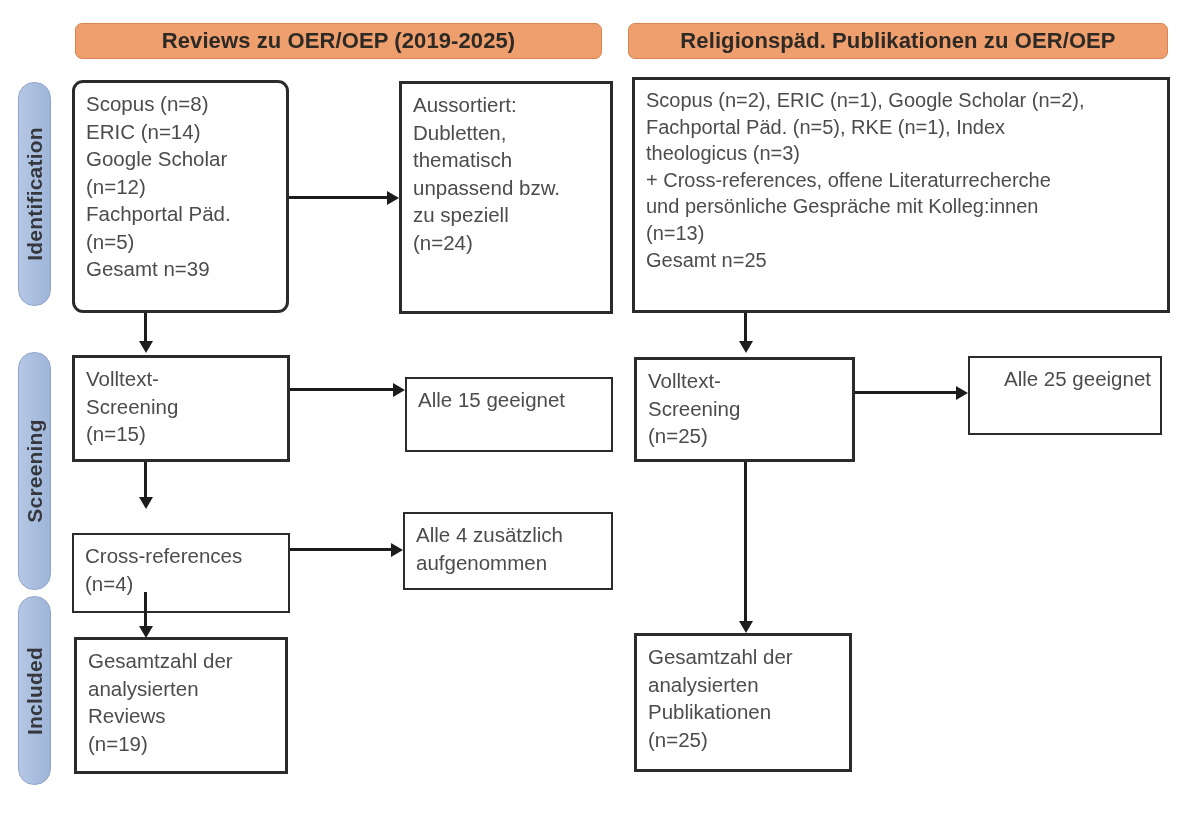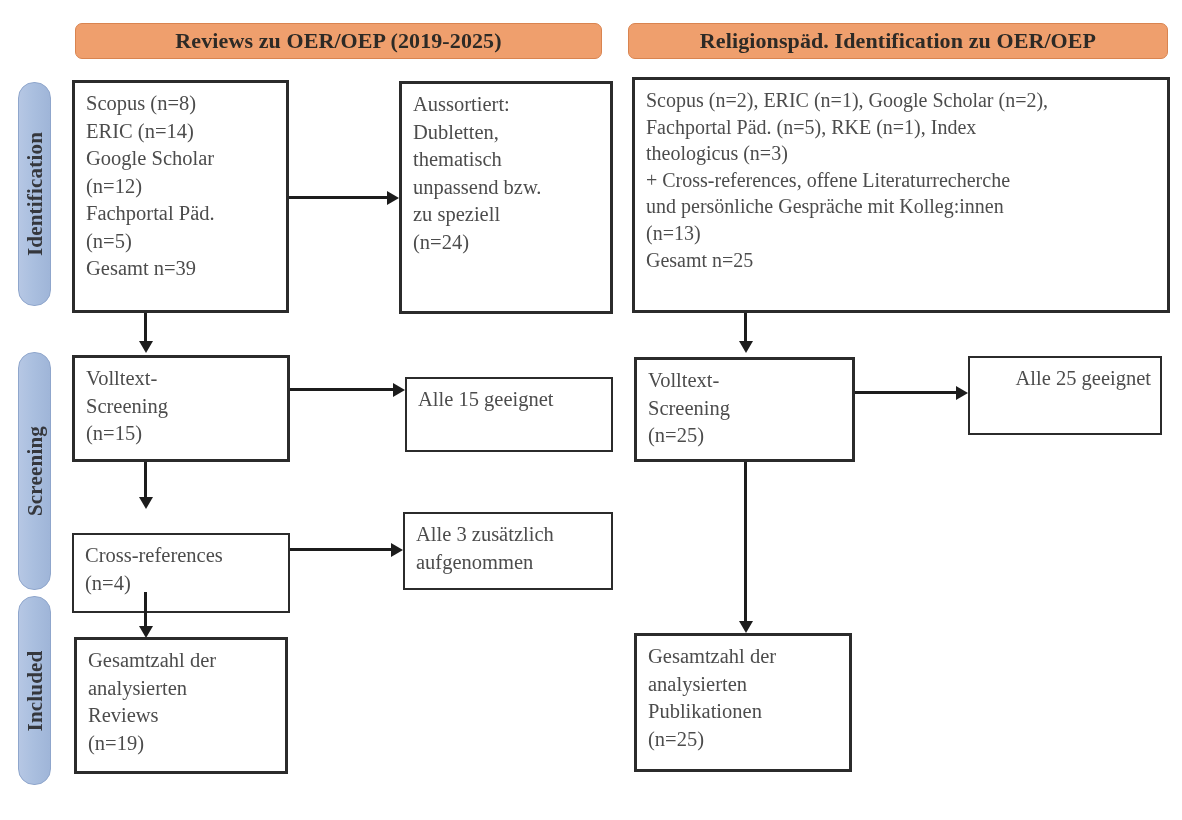--- a/index.html
+++ b/index.html
@@ -12,7 +12,7 @@
     width: 1182px;
     height: 820px;
     background: #ffffff;
-    font-family: Liberation Serif, serif;
+    font-family: Liberation Sans, sans-serif;
     overflow: hidden;
   }
 

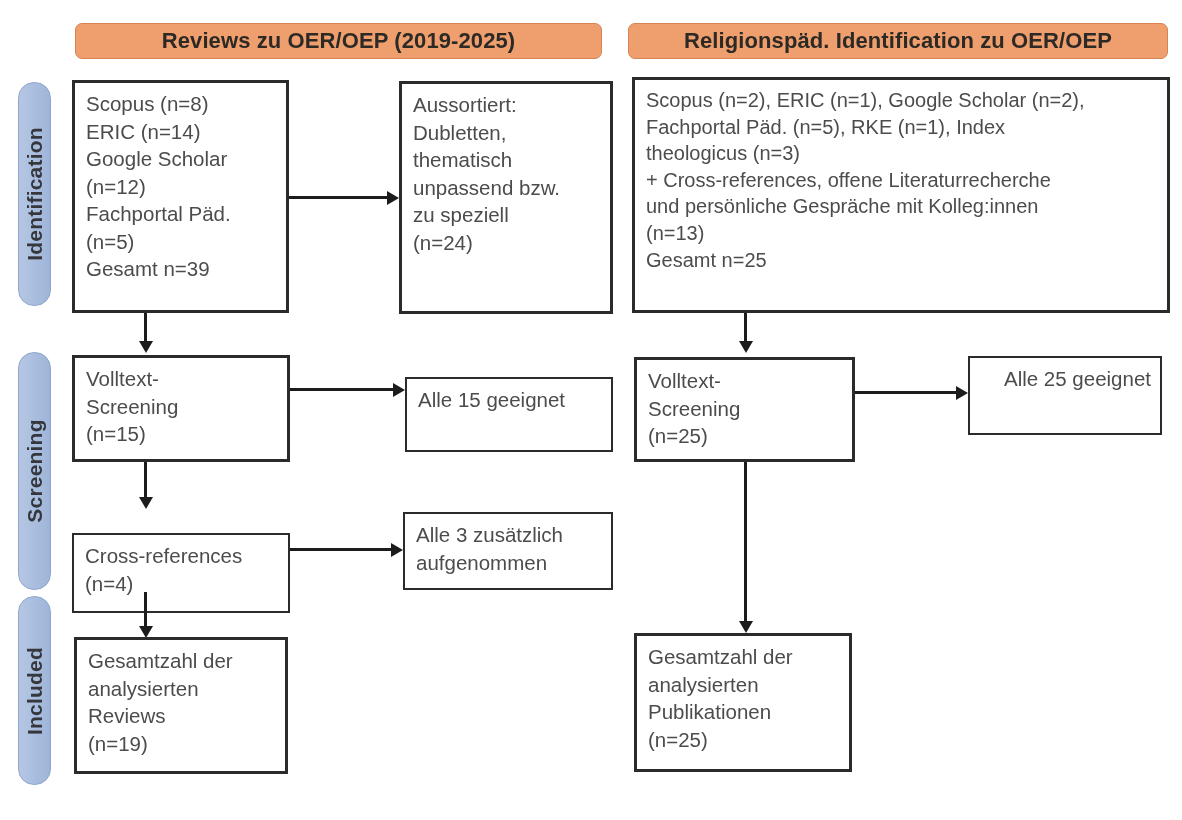--- a/index.html
+++ b/index.html
@@ -109,7 +109,7 @@
   </div>
 
   <div class="phase-header" style="left:628px; top:23px; width:540px; height:36px;">
-    <span>Religionspäd. Identification zu OER/OEP</span>
+    <span>Religionspäd. Publikationen zu OER/OEP</span>
   </div>
 
   <div class="stage-label" style="left:18px; top:82px; width:33px; height:224px;">

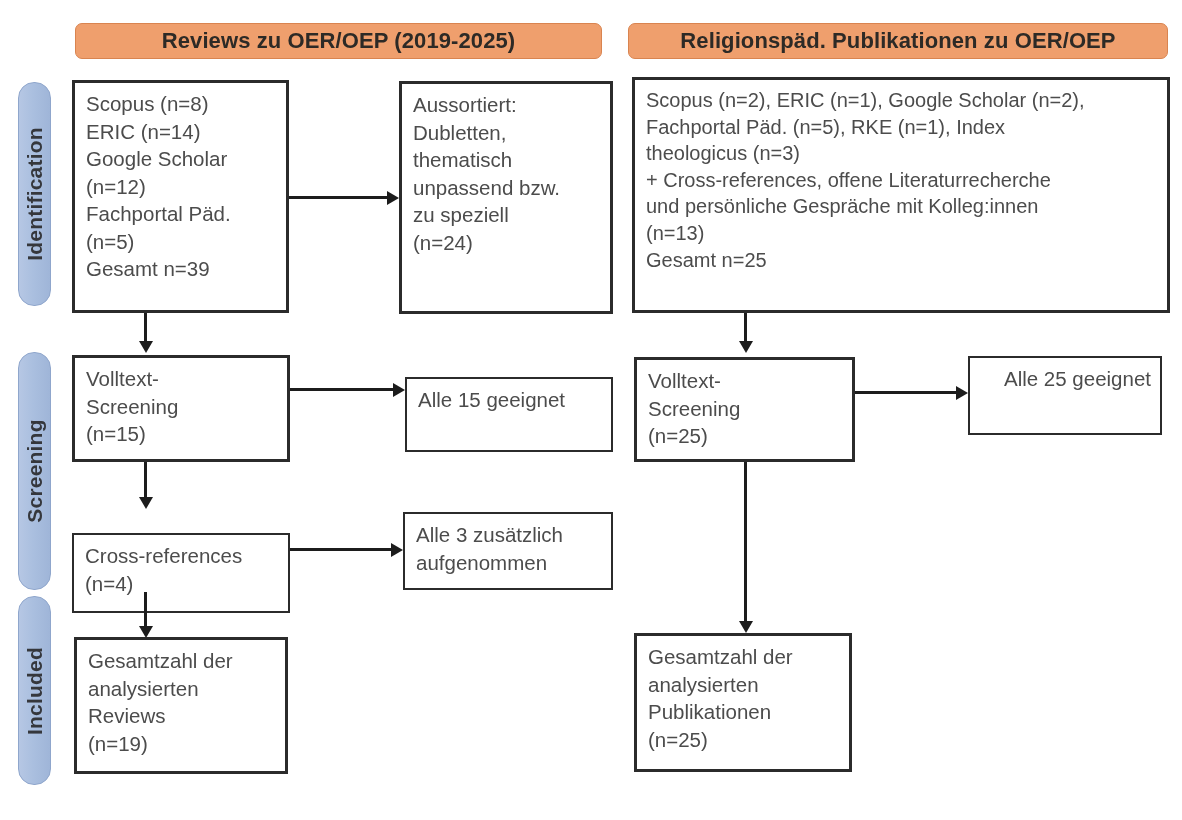--- a/index.html
+++ b/index.html
@@ -124,7 +124,7 @@
     <span class="stage-text">Included</span>
   </div>
 
-  <div class="flow-box" style="left:72px; top:80px; width:217px; height:233px;">Scopus (n=8)
+  <div class="flow-box" style="left:72px; top:80px; width:217px; height:233px;border-radius:11px;">Scopus (n=8)
 ERIC (n=14)
 Google Scholar
 (n=12)

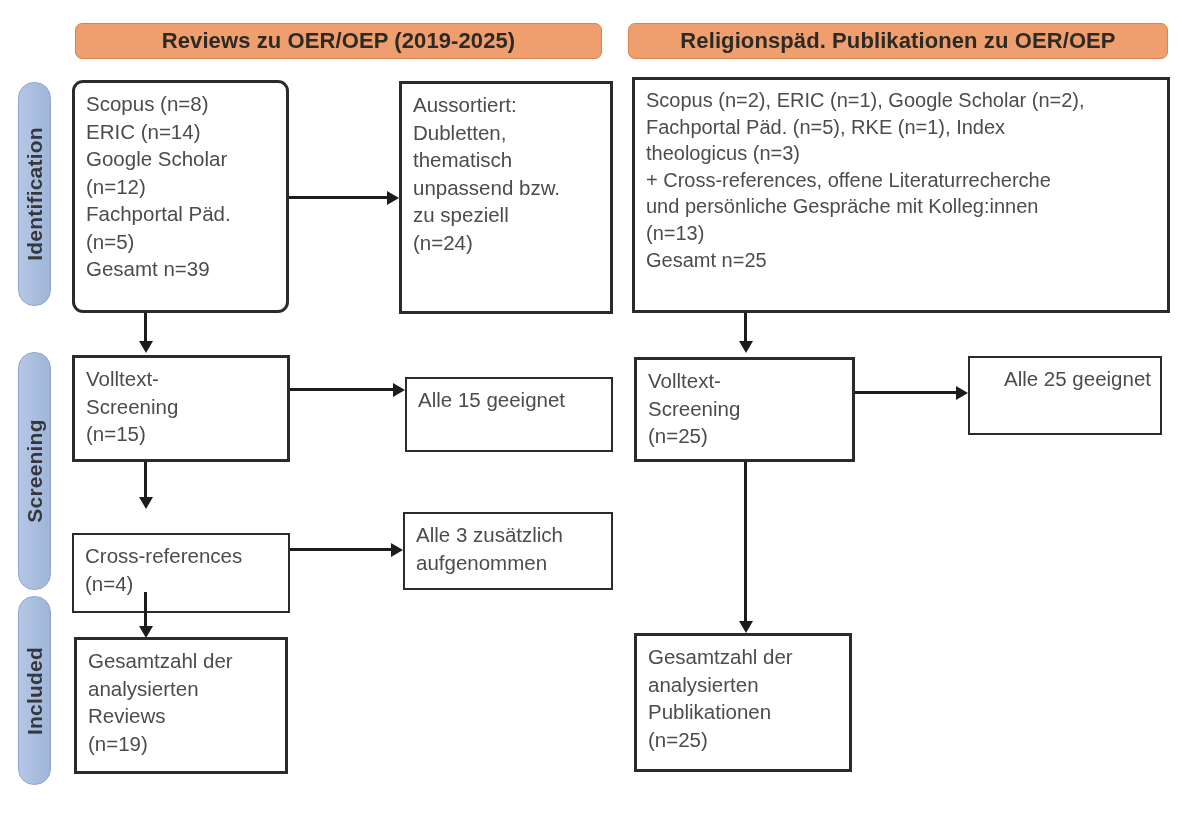--- a/index.html
+++ b/index.html
@@ -160,7 +160,7 @@
   <div class="flow-box thin" style="left:72px; top:512px; width:218px; height:80px;margin-top:21px;">Cross-references
 (n=4)</div>
 
-  <div class="flow-box thin" style="left:403px; top:512px; width:210px; height:78px;">Alle 3 zusätzlich
+  <div class="flow-box thin" style="left:403px; top:512px; width:210px; height:78px;">Alle 4 zusätzlich
 aufgenommen</div>
 
   <div class="conn conn-h" style="left:290px; top:548px; width:104px;"></div>

